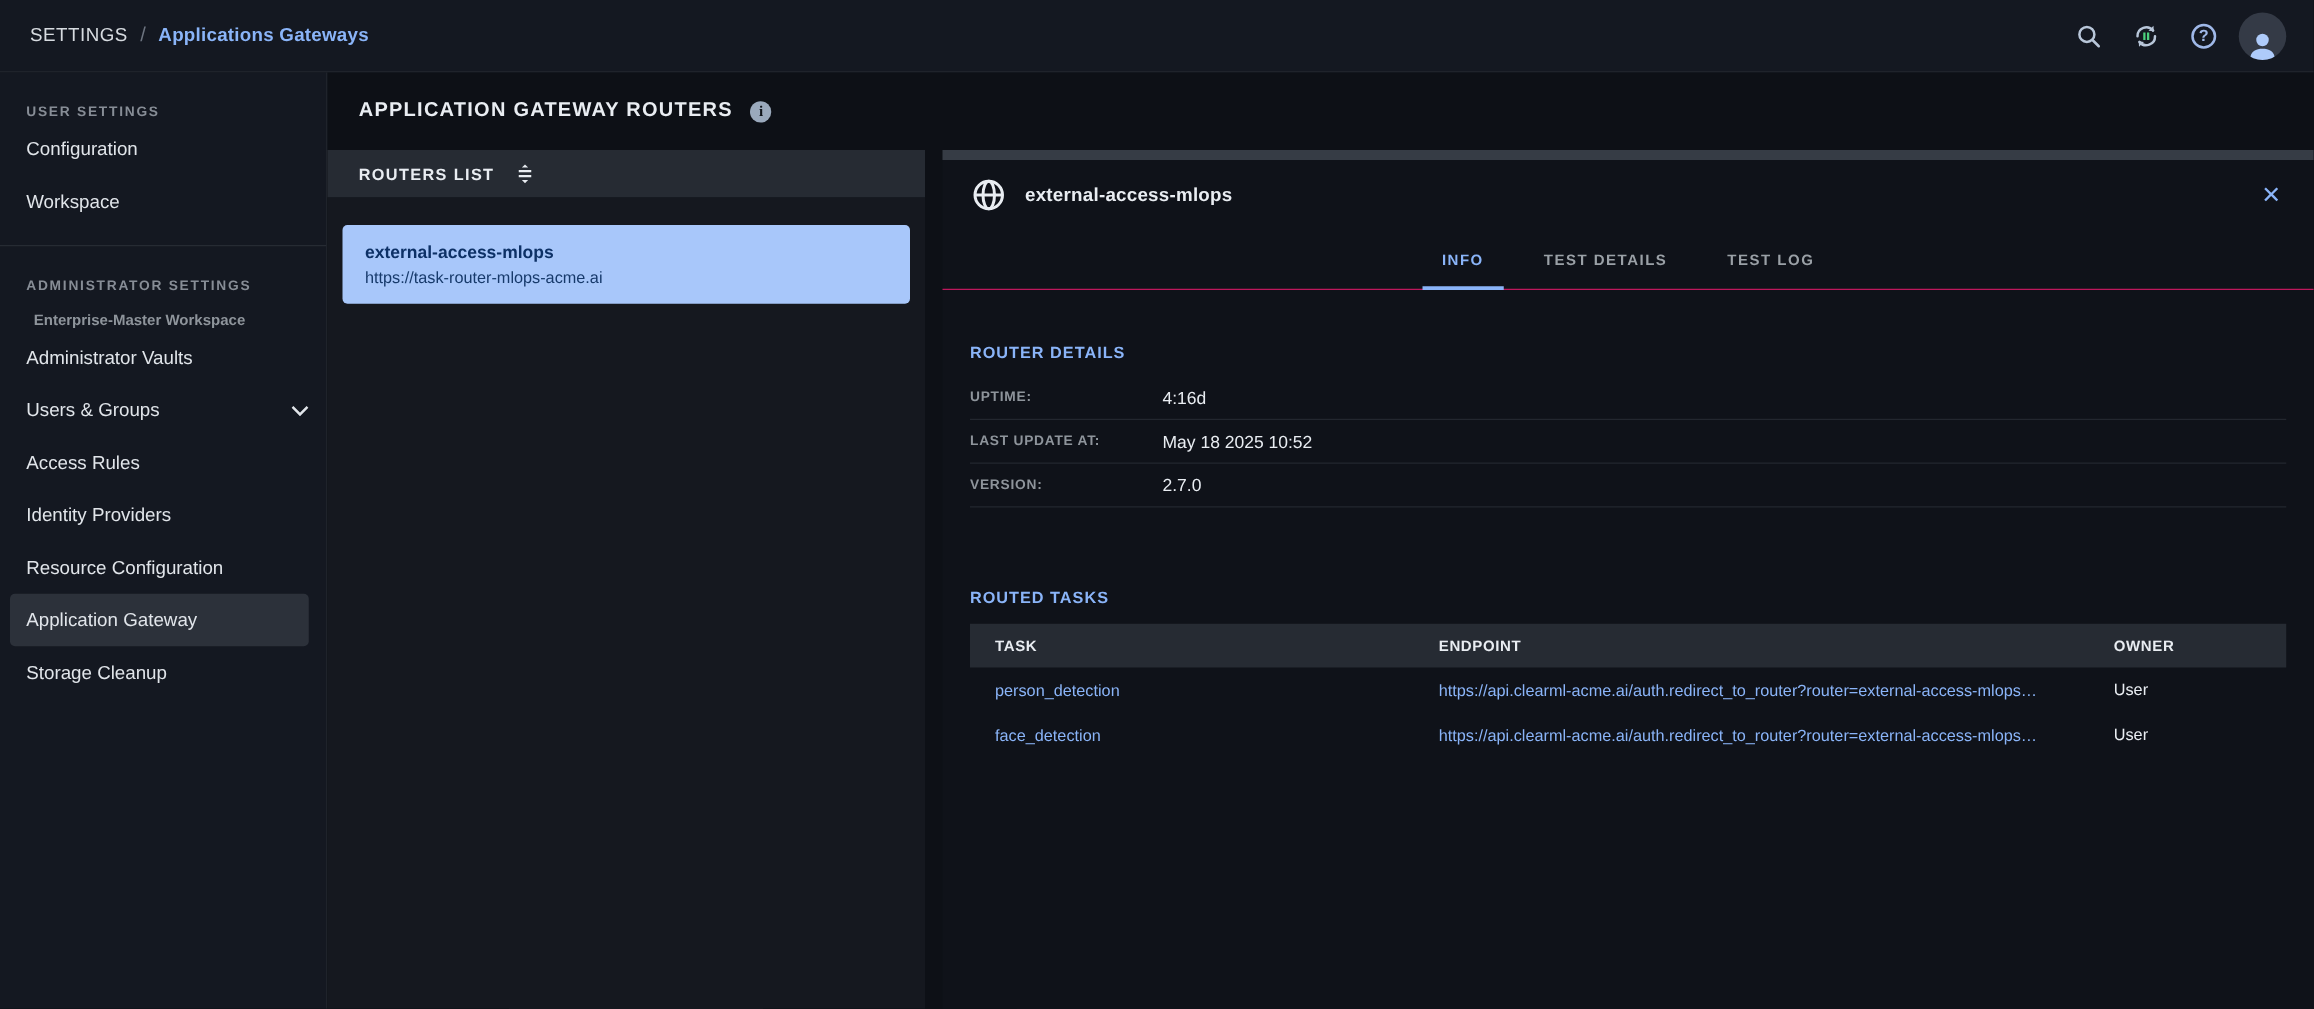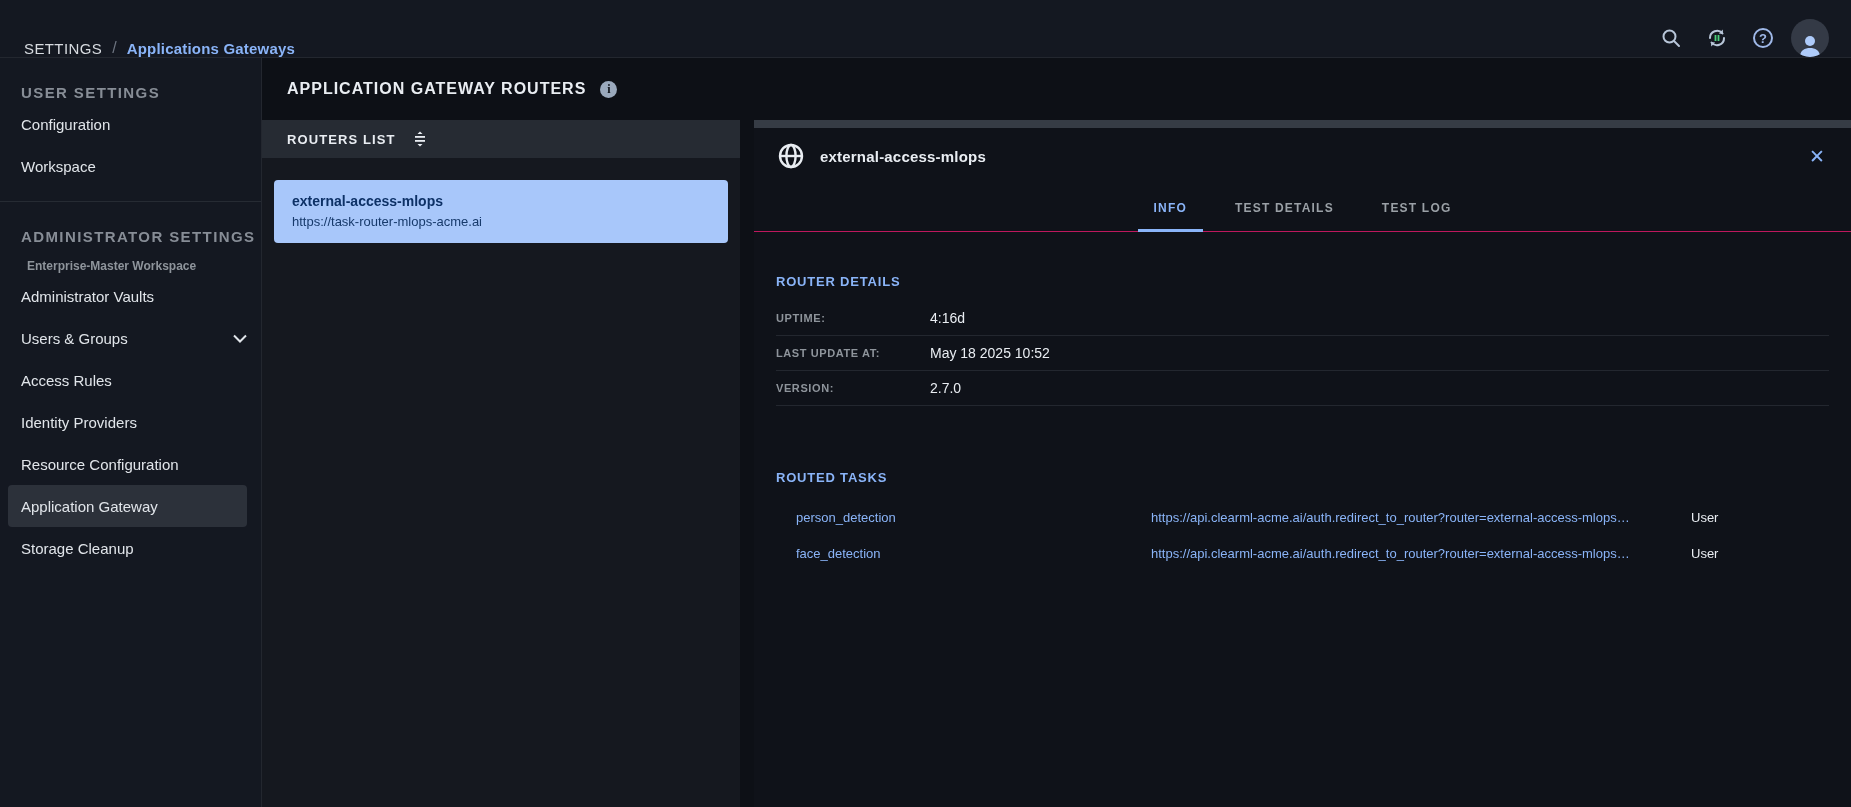--- a/index.html
+++ b/index.html
@@ -14,7 +14,7 @@
   
   .topbar {
     height:58px; background:#141821; border-bottom:1px solid #23272f;
-    display:flex; align-items:flex-end; padding:0 22px 0 24px; flex:0 0 auto;
+    display:flex; align-items:center; padding:0 22px 0 24px; flex:0 0 auto;
   }
   .breadcrumb { display:flex; align-items:center; gap:10px; font-size:15px; }
   .crumb-root { color:#d7dbe0; letter-spacing:0.4px; }

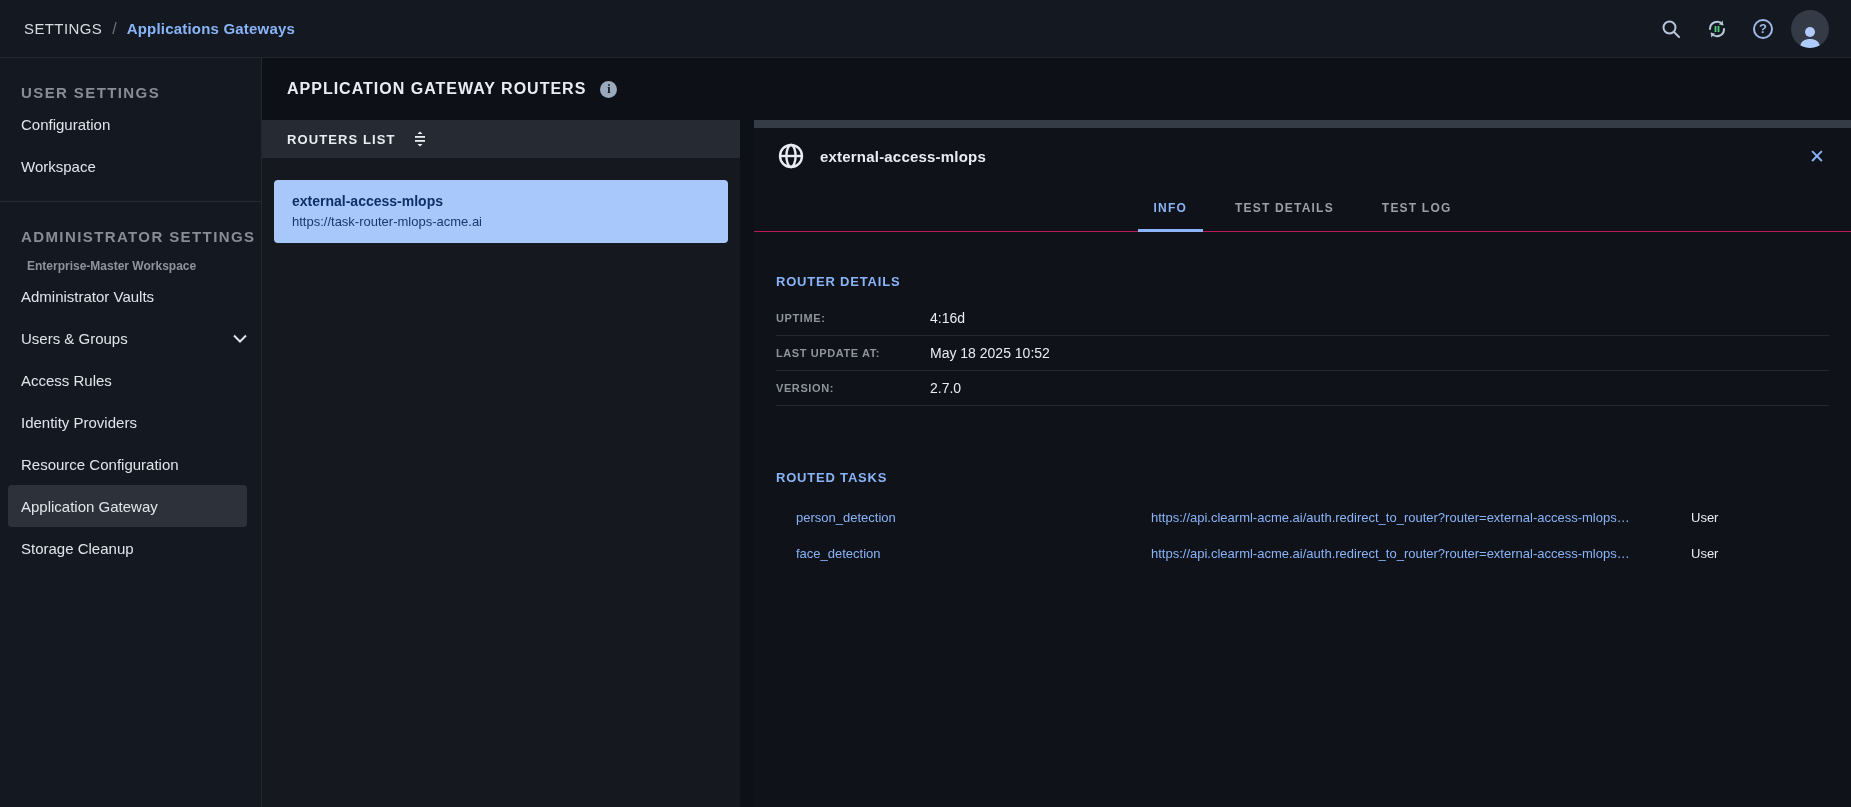--- a/index.html
+++ b/index.html
@@ -44,7 +44,7 @@
     border-right:1px solid #23272f; display:flex; flex-direction:column;
   }
   .side-section-header {
-    font-size:15px; font-weight:bold; color:#878d96; letter-spacing:1.4px;
+    font-size:11px; font-weight:bold; color:#878d96; letter-spacing:1.4px;
     padding-left:21px; margin-top:26px; margin-bottom:2px;
   }
   .side-subheader {

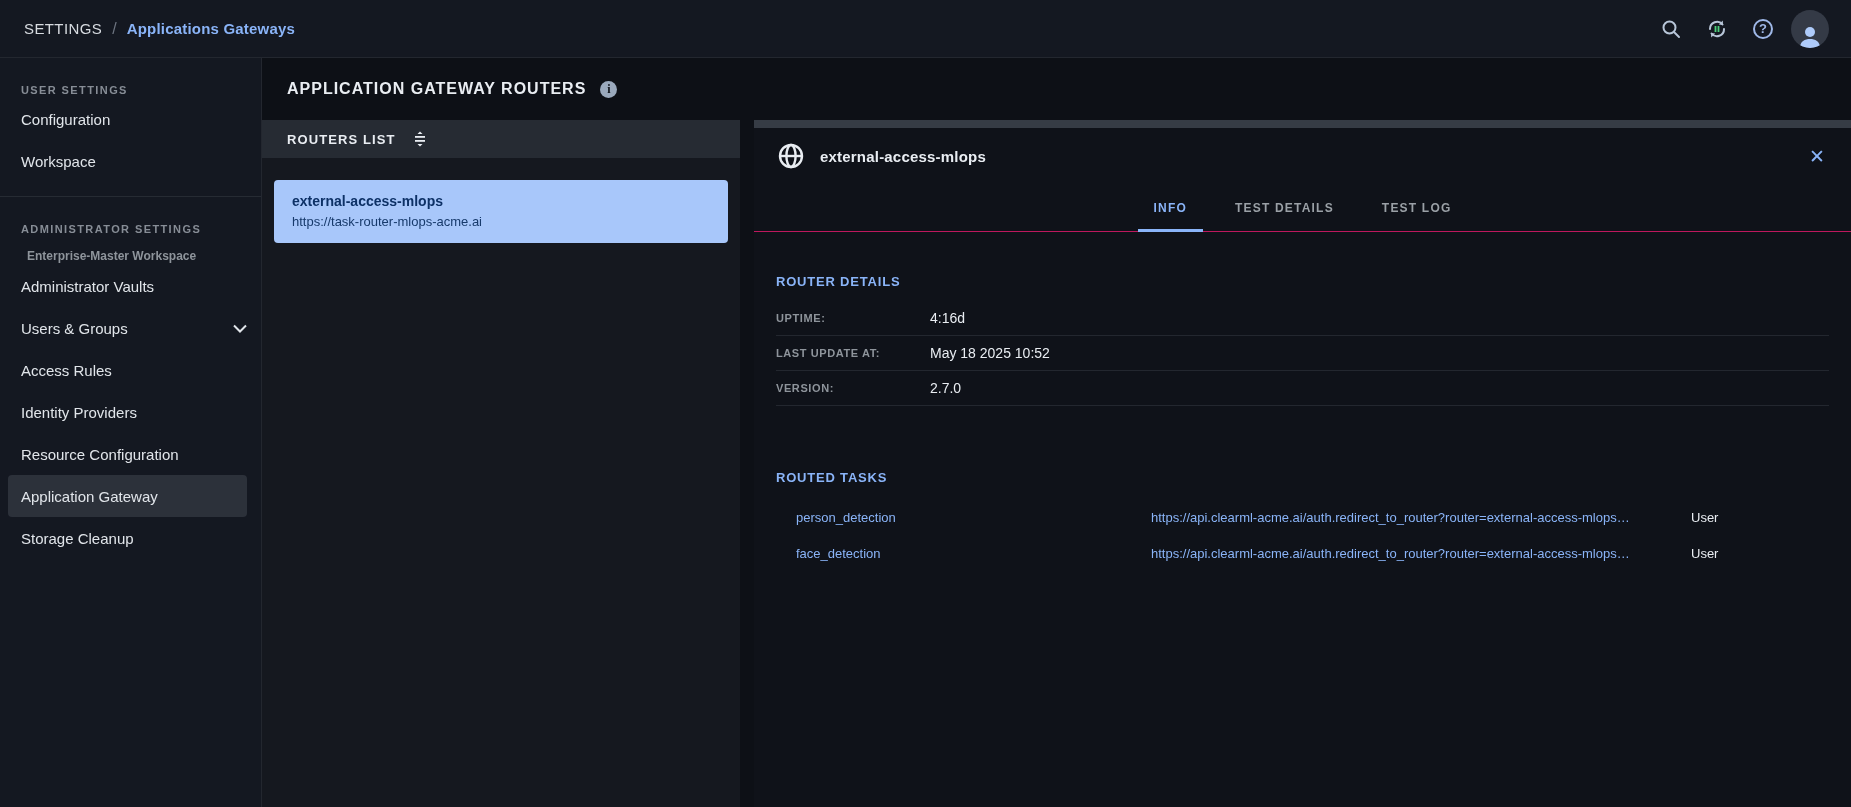--- a/index.html
+++ b/index.html
@@ -305,6 +305,11 @@
 
             <h2 class="section-title rt-title">ROUTED TASKS</h2>
             <div class="tasks-table">
+              <div class="tt-header">
+                <span class="tt-cell tt-col-task">TASK</span>
+                <span class="tt-cell tt-col-endpoint">ENDPOINT</span>
+                <span class="tt-cell tt-col-owner">OWNER</span>
+              </div>
               <div class="tt-row">
                 <span class="tt-col-task">
                     <a class="tt-link">person_detection</a>

